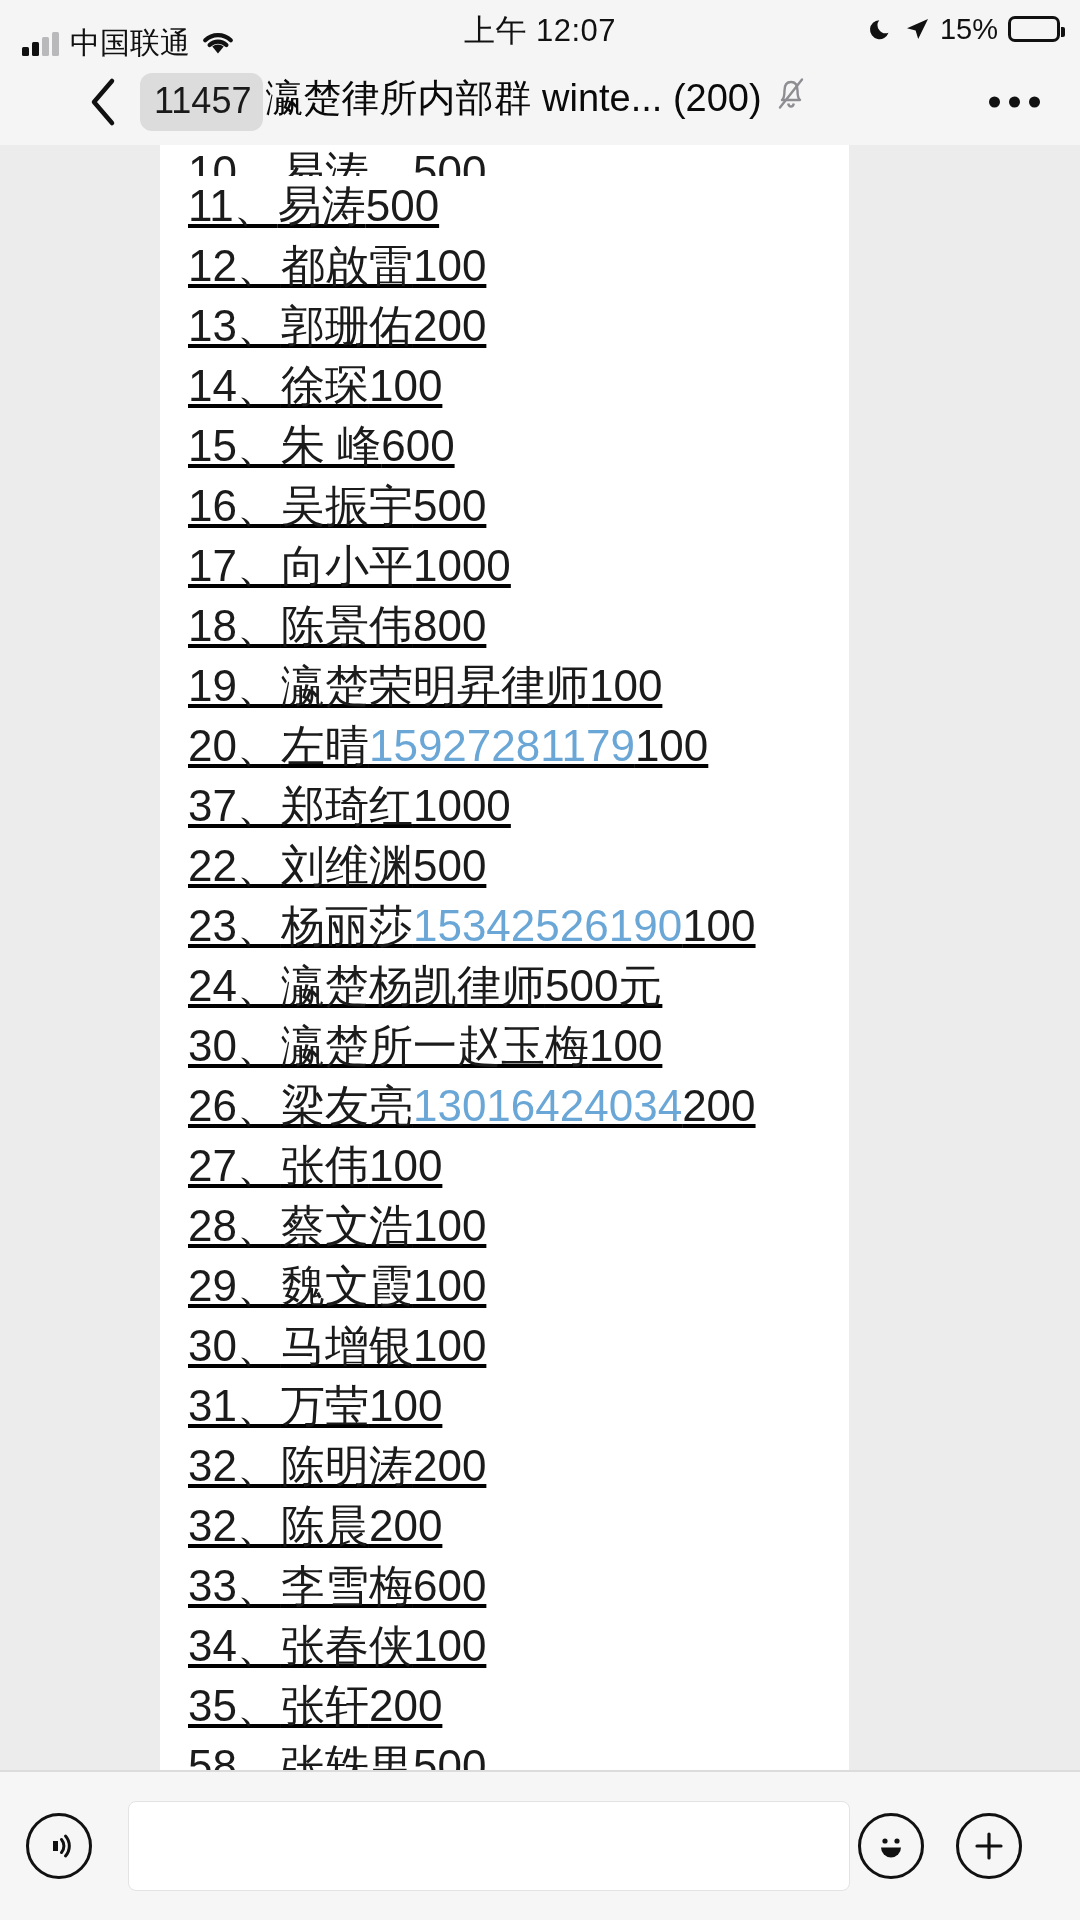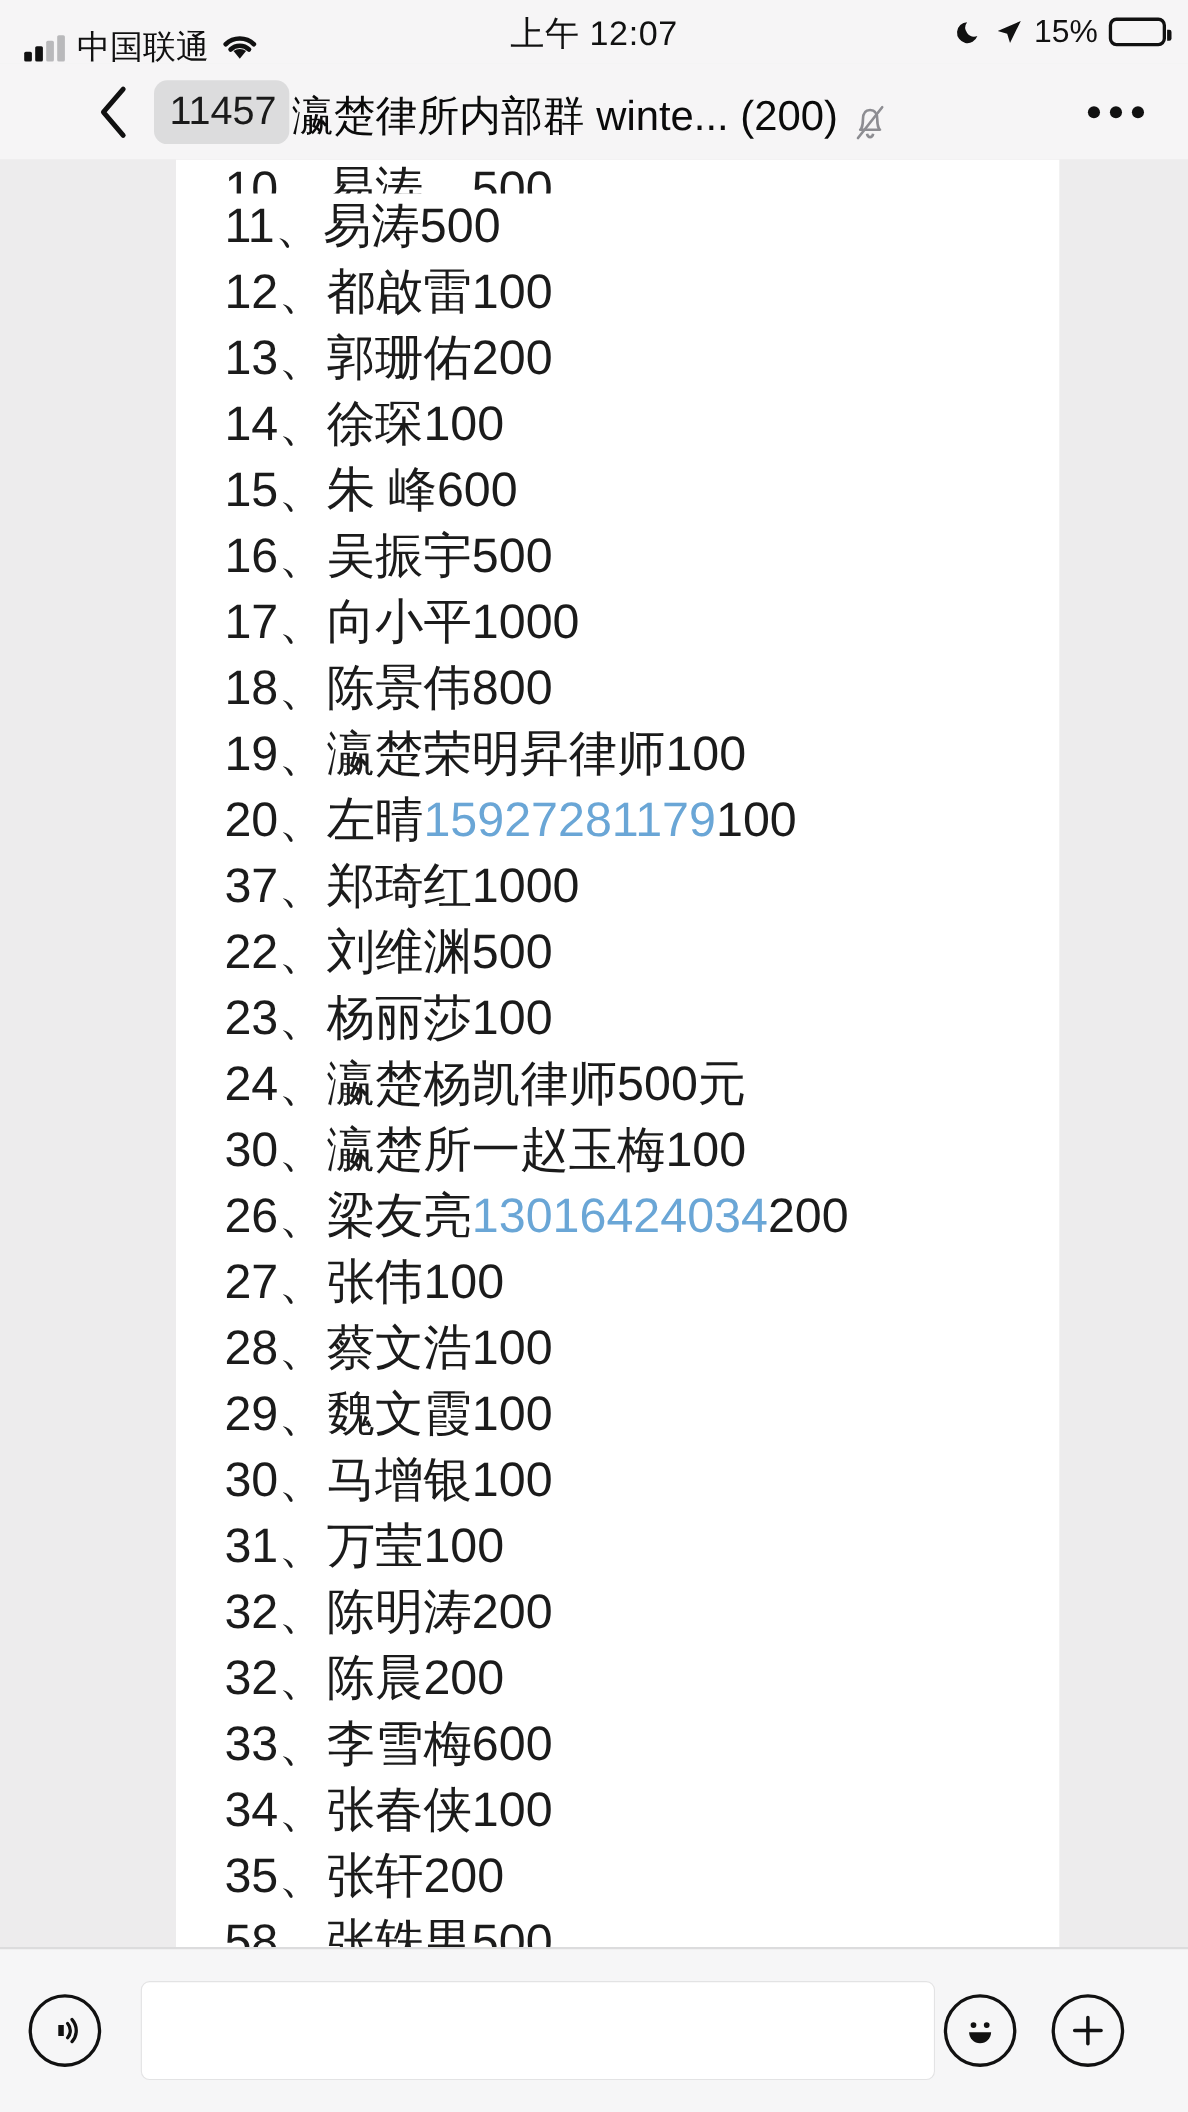--- a/index.html
+++ b/index.html
@@ -57,7 +57,7 @@
   }
   .nav-title-wrap{
     position:absolute; left:140px; top:50%; transform:translateY(-50%);
-    display:flex; align-items:flex-end; gap:0px;
+    display:flex; align-items:flex-start; gap:0px;
     max-width:780px;
   }
   .unread-badge{

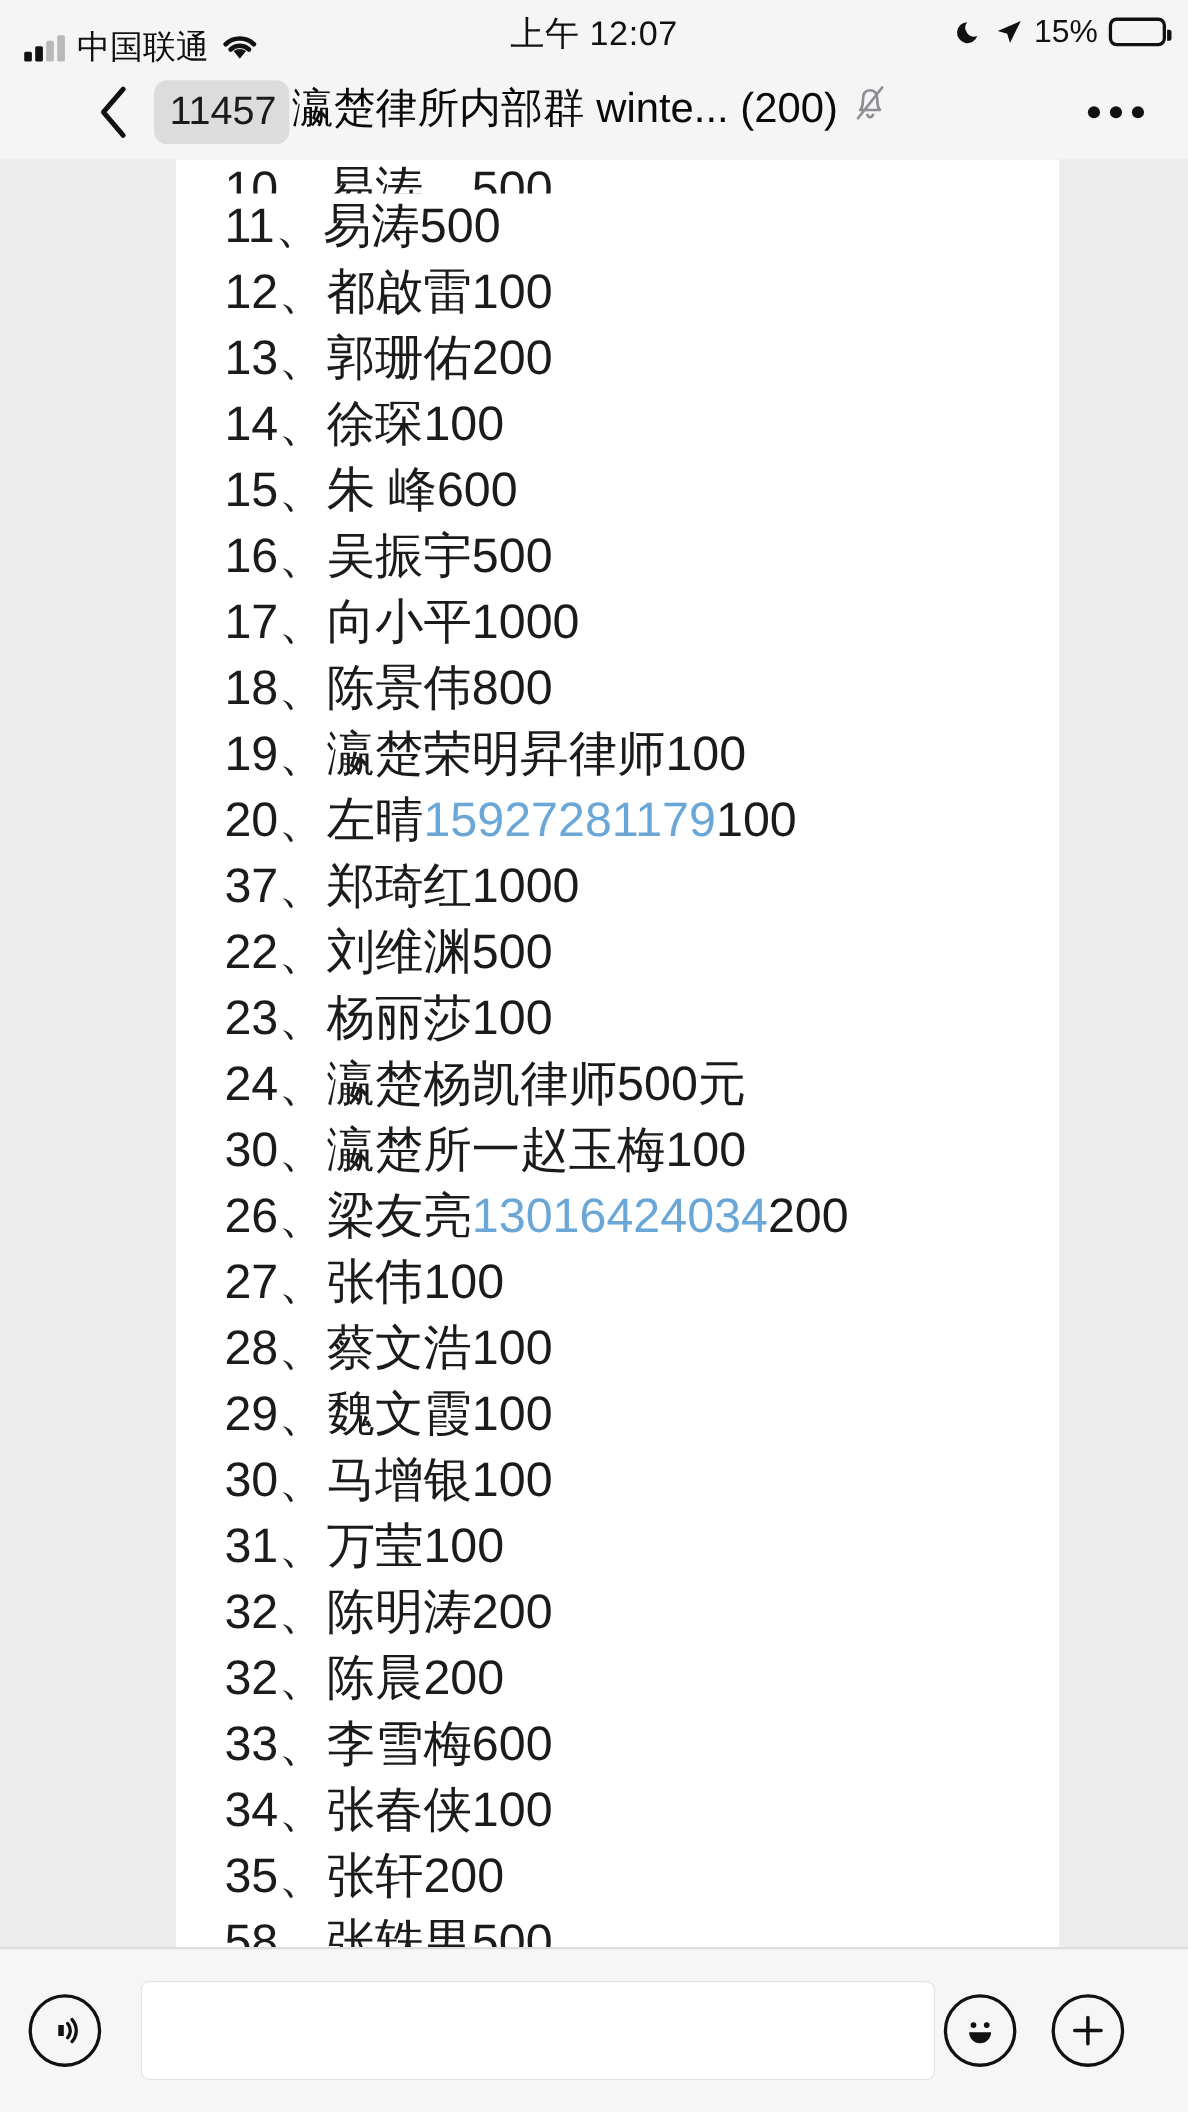--- a/index.html
+++ b/index.html
@@ -84,10 +84,11 @@
     background:#edeced; overflow:hidden;
   }
   .bubble{
-    position:absolute; left:160px; top:0px; width:803px;
+    position:absolute; left:160px; top:0px; width:689px;
     background:#ffffff;
-    padding:0 0 40px 16px;
+    padding:0 0 40px 0;
     box-shadow:0 0 0 0 rgba(0,0,0,0);
+    text-decoration:underline;
   }
   .bubble-inner{ padding:0 20px 0 28px; }
   .row{

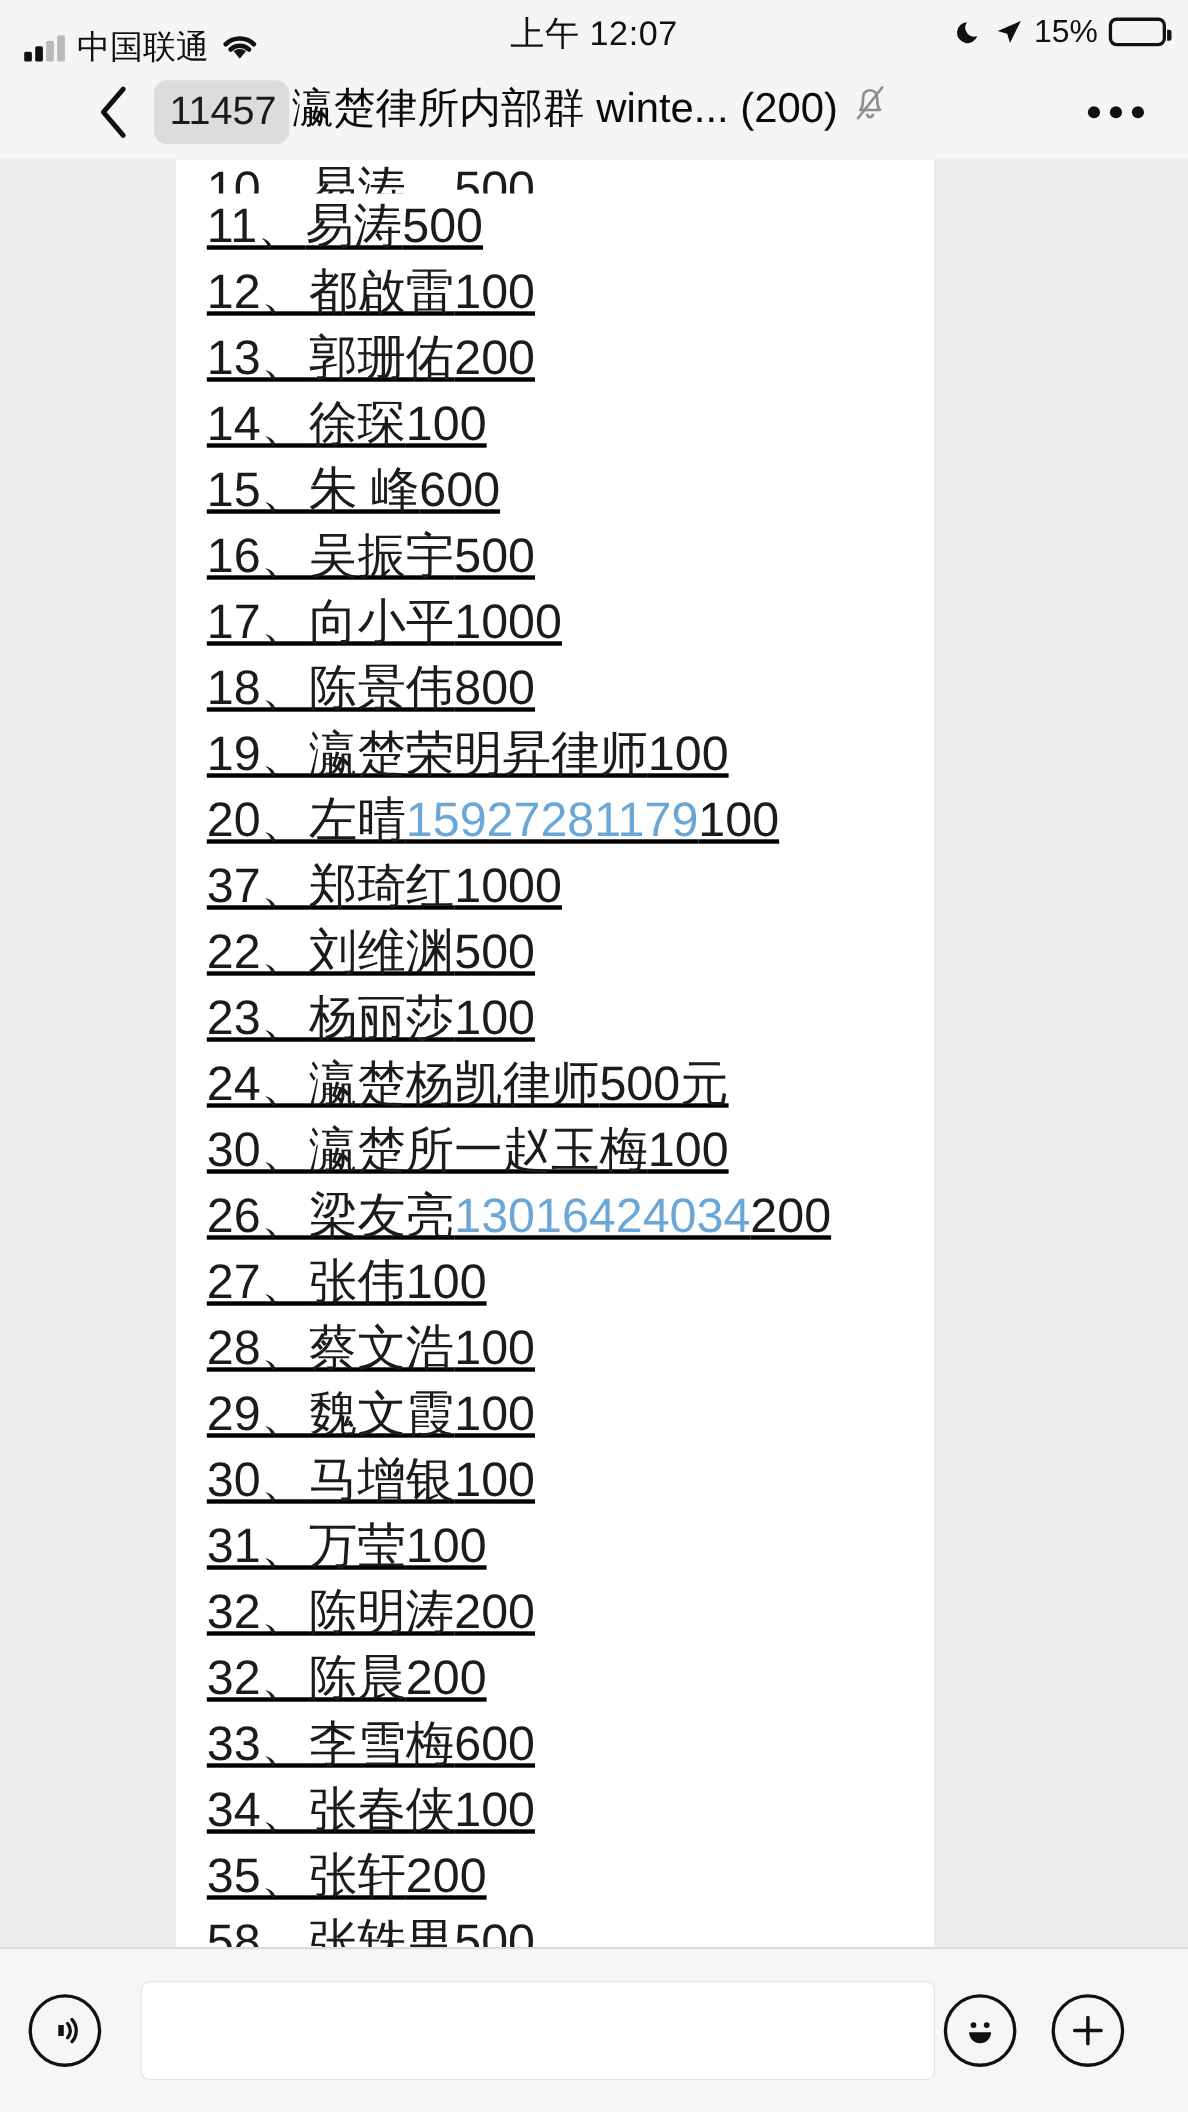--- a/index.html
+++ b/index.html
@@ -273,6 +273,7 @@
           <div class="row">
             <span class="idx">23、</span>
             <span class="name"> 杨丽莎</span>
+            <span class="phone">15342526190</span>
             <span class="amt"> 100</span>
           </div>
           <div class="row">

